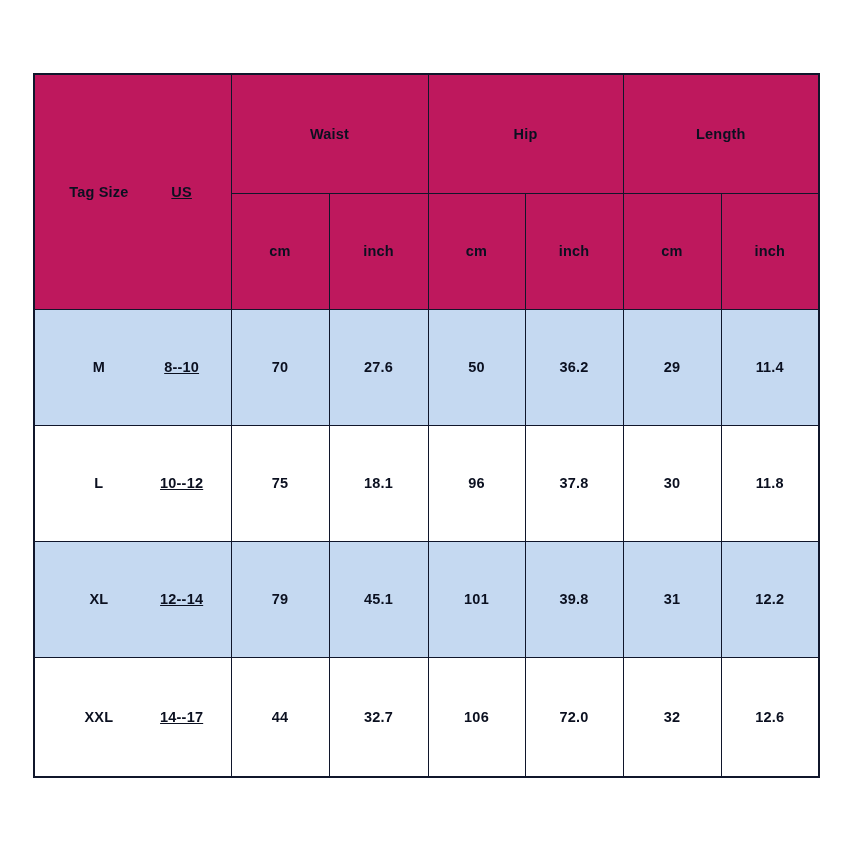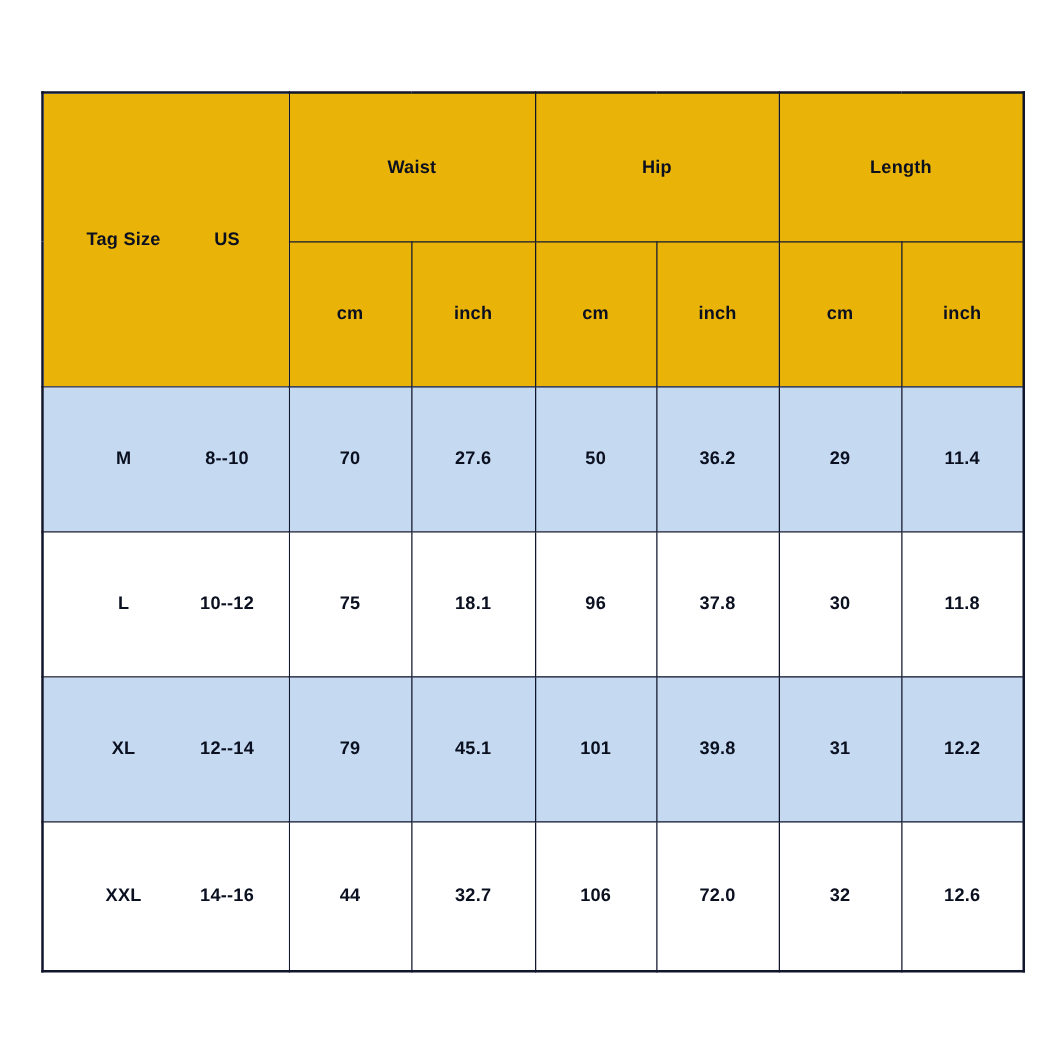--- a/index.html
+++ b/index.html
@@ -42,7 +42,7 @@
     letter-spacing: 0.2px;
   }
   .hdr {
-    background: #eab308;
+    background: #be185d;
   }
   .row-alt {
     background: #c5d9f1;

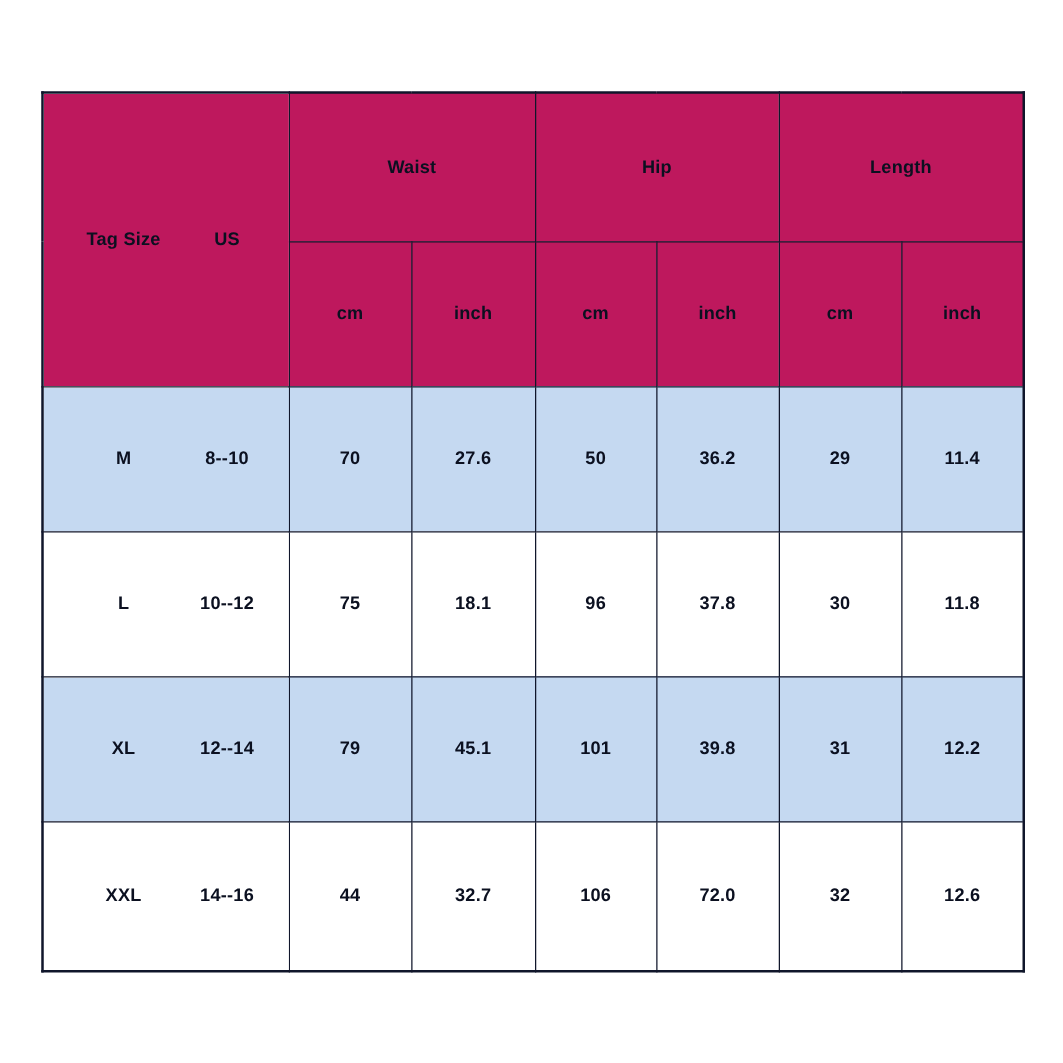--- a/index.html
+++ b/index.html
@@ -68,6 +68,7 @@
     width: 50%;
     top: 50%;
     transform: translateY(-50%);
+    text-decoration: underline;
   }
   .group-label {
     font-size: 14.5px;

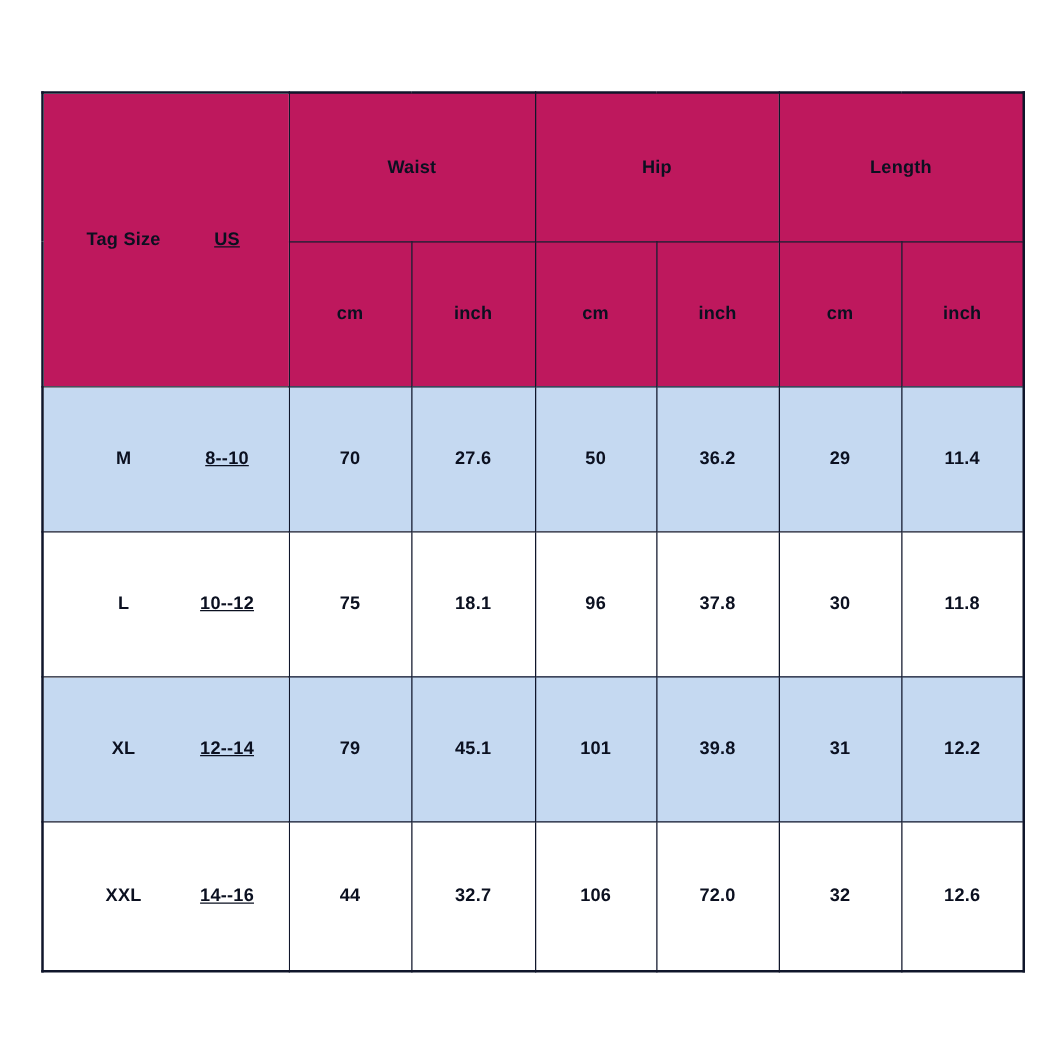--- a/index.html
+++ b/index.html
@@ -169,7 +169,7 @@
       <tr class="row-plain">
         <td class="row-plain dual">
           <span class="left-lbl val">XXL</span>
-          <span class="right-lbl val">14--16</span>
+          <span class="right-lbl val">14--17</span>
         </td>
         <td class="row-plain val">44</td>
         <td class="row-plain val">32.7</td>

